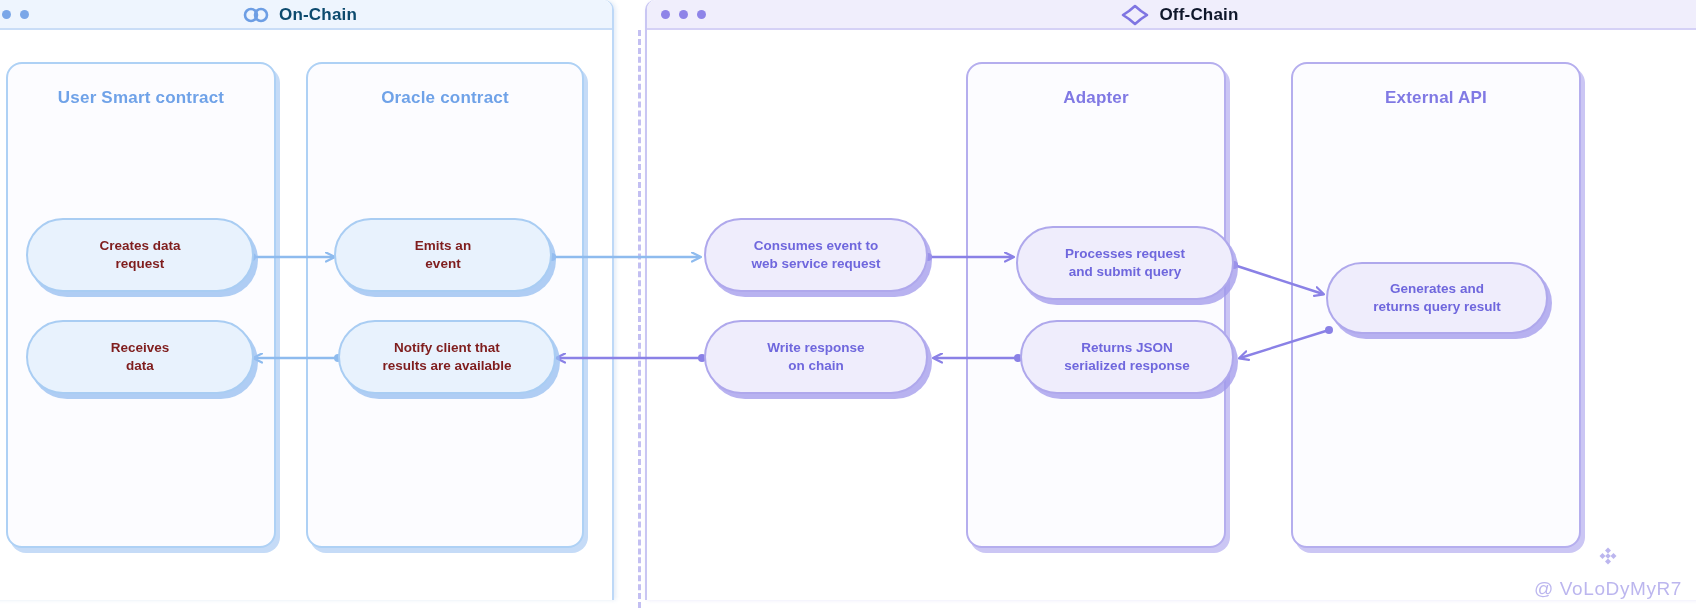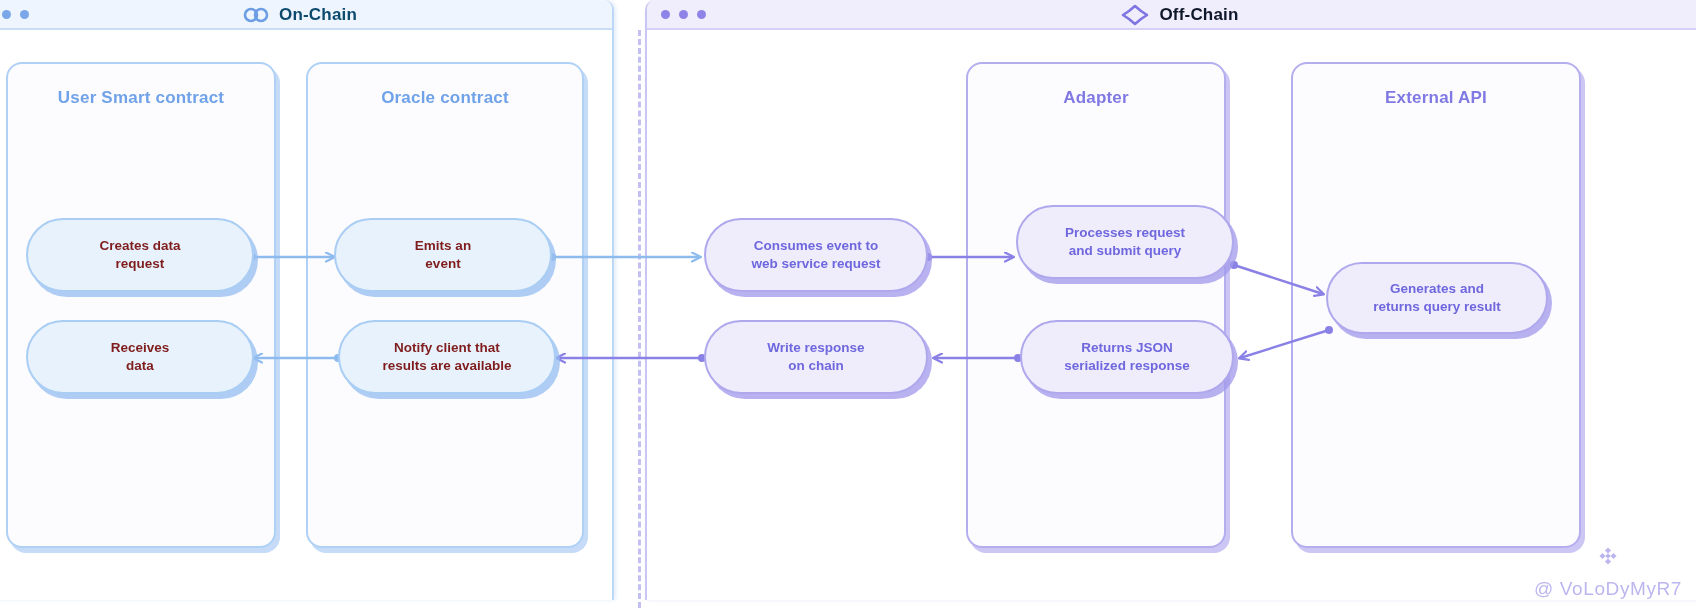--- a/index.html
+++ b/index.html
@@ -326,7 +326,7 @@
     <span>Write response<br>on chain</span>
   </div>
 
-  <div class="pill pill-purple" style="left:1016px; top:205px; width:218px; height:74px;">
+  <div class="pill pill-purple" style="left:1016px; top:226px; width:218px; height:74px;">
     <span>Processes request<br>and submit query</span>
   </div>
   <div class="pill pill-purple" style="left:1020px; top:320px; width:214px; height:74px;">

